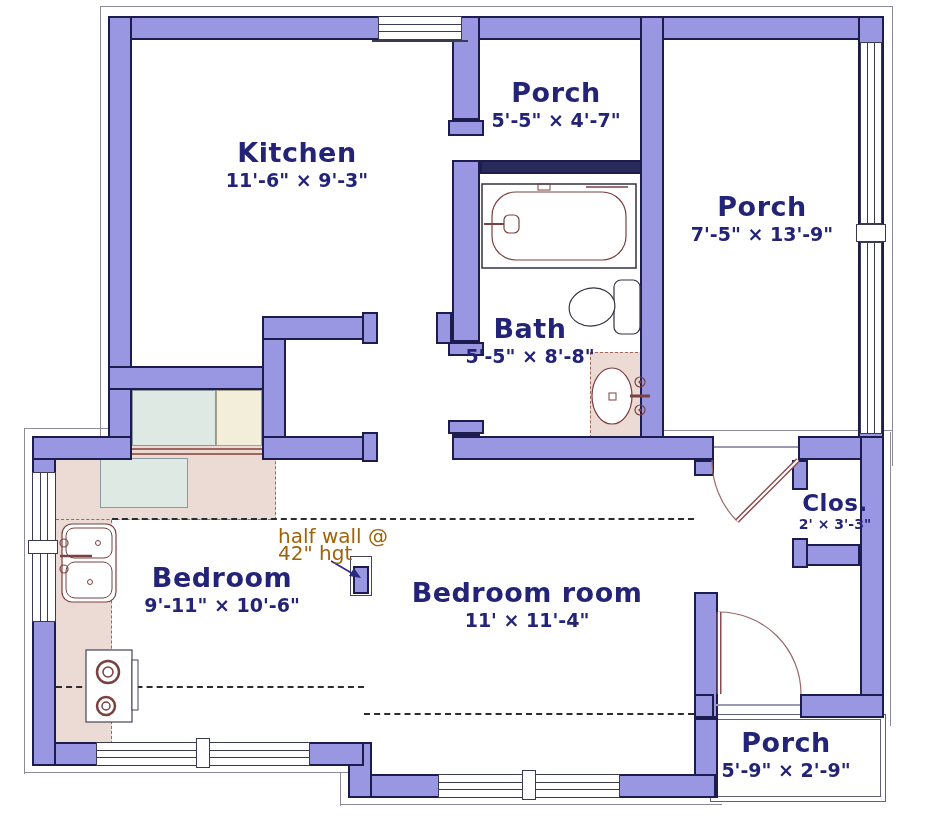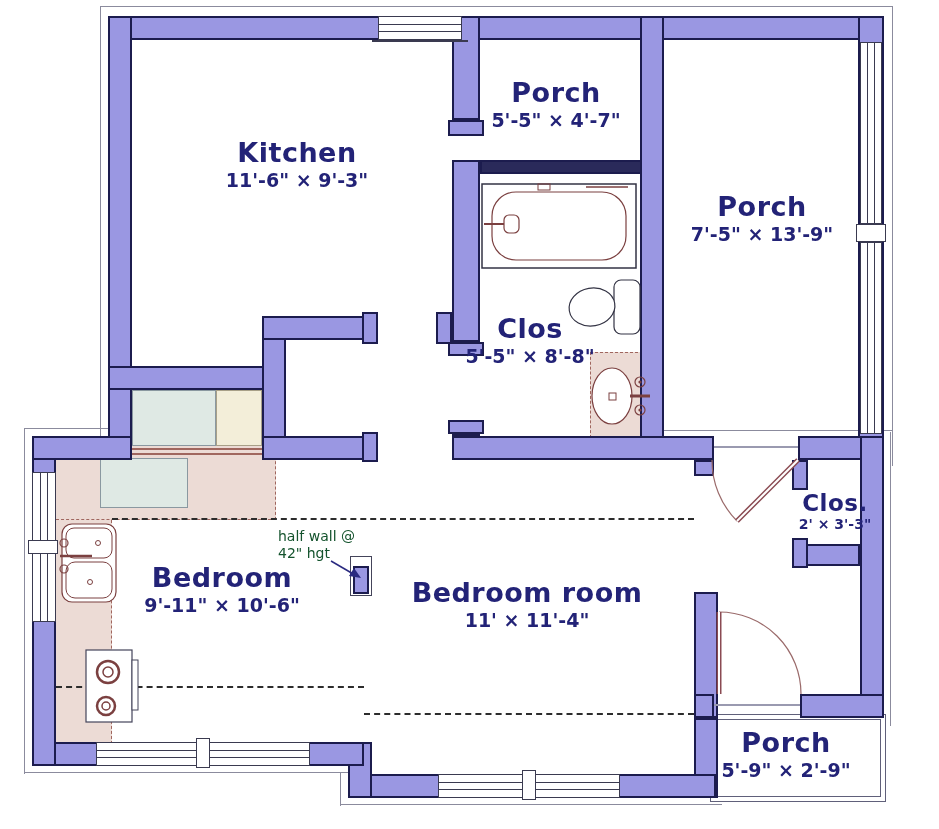--- a/index.html
+++ b/index.html
@@ -204,7 +204,7 @@
     <div class="room-dims">7'-5" × 13'-9"</div>
   </div>
   <div class="room-label" style="left:530px;top:314px">
-    <div class="room-name">Clos</div>
+    <div class="room-name">Bath</div>
     <div class="room-dims">5'-5" × 8'-8"</div>
   </div>
   <div class="room-label" style="left:222px;top:563px">

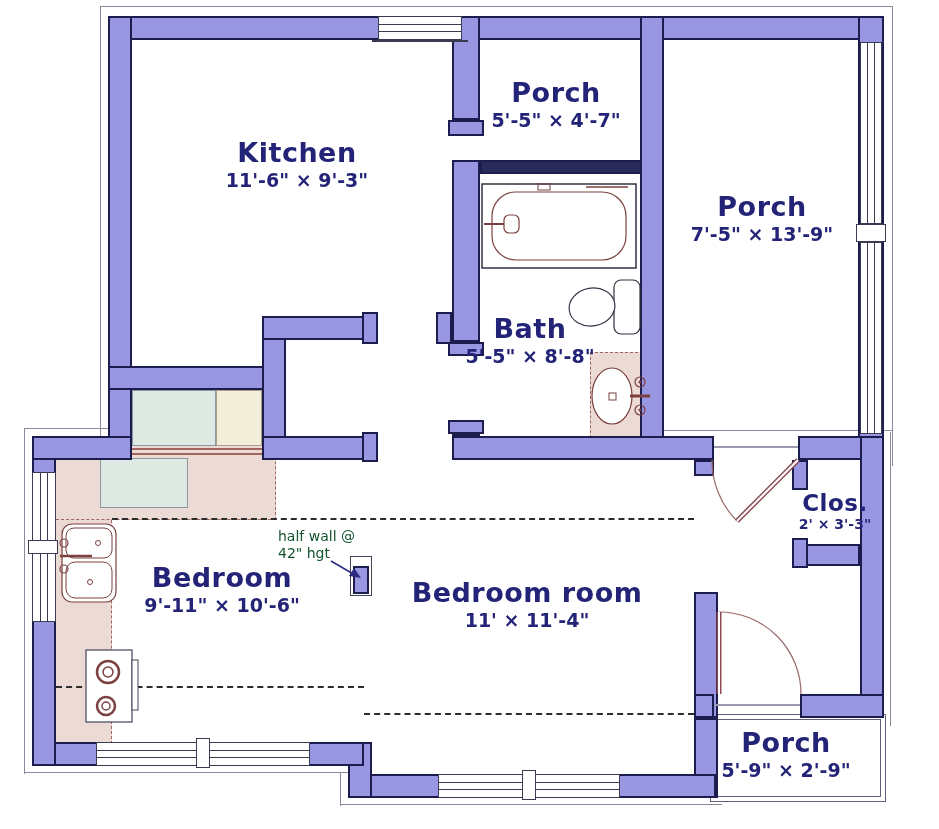--- a/index.html
+++ b/index.html
@@ -40,7 +40,7 @@
   .room-label.small .room-name{font-size:23px;line-height:23px;}
   .room-label.small .room-dims{font-size:14px;line-height:19px;}
   .note{
-    position:absolute;z-index:6;color:#14532d;font-size:14px;line-height:17px;
+    position:absolute;z-index:6;color:#a16207;font-size:20px;line-height:17px;
     font-weight:normal;white-space:nowrap;
   }
 </style>

